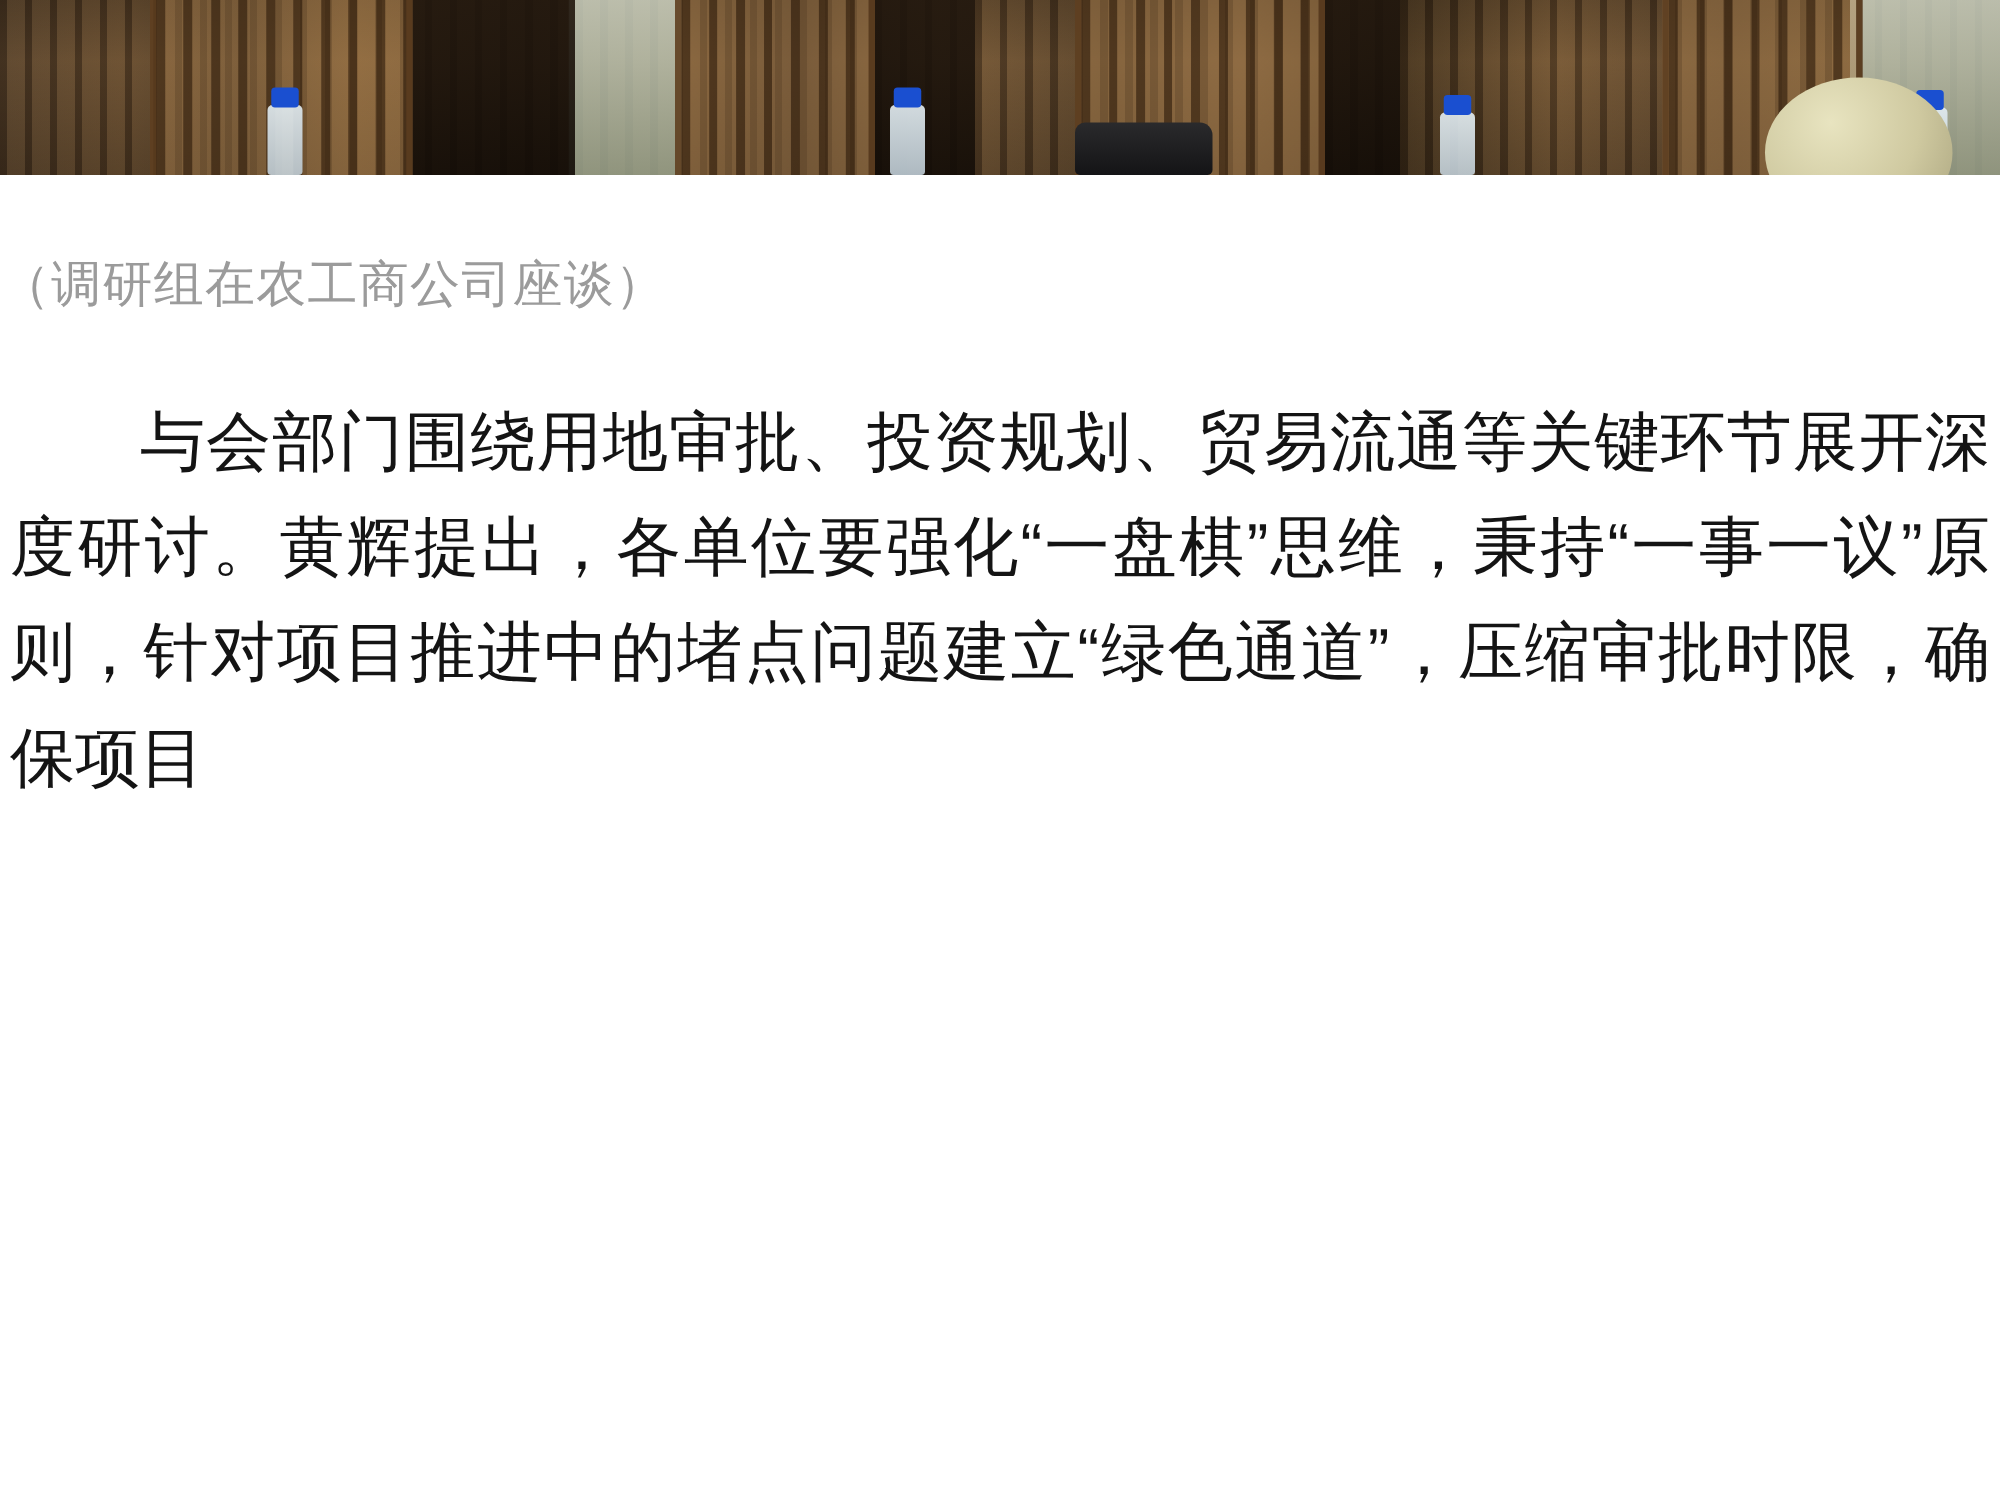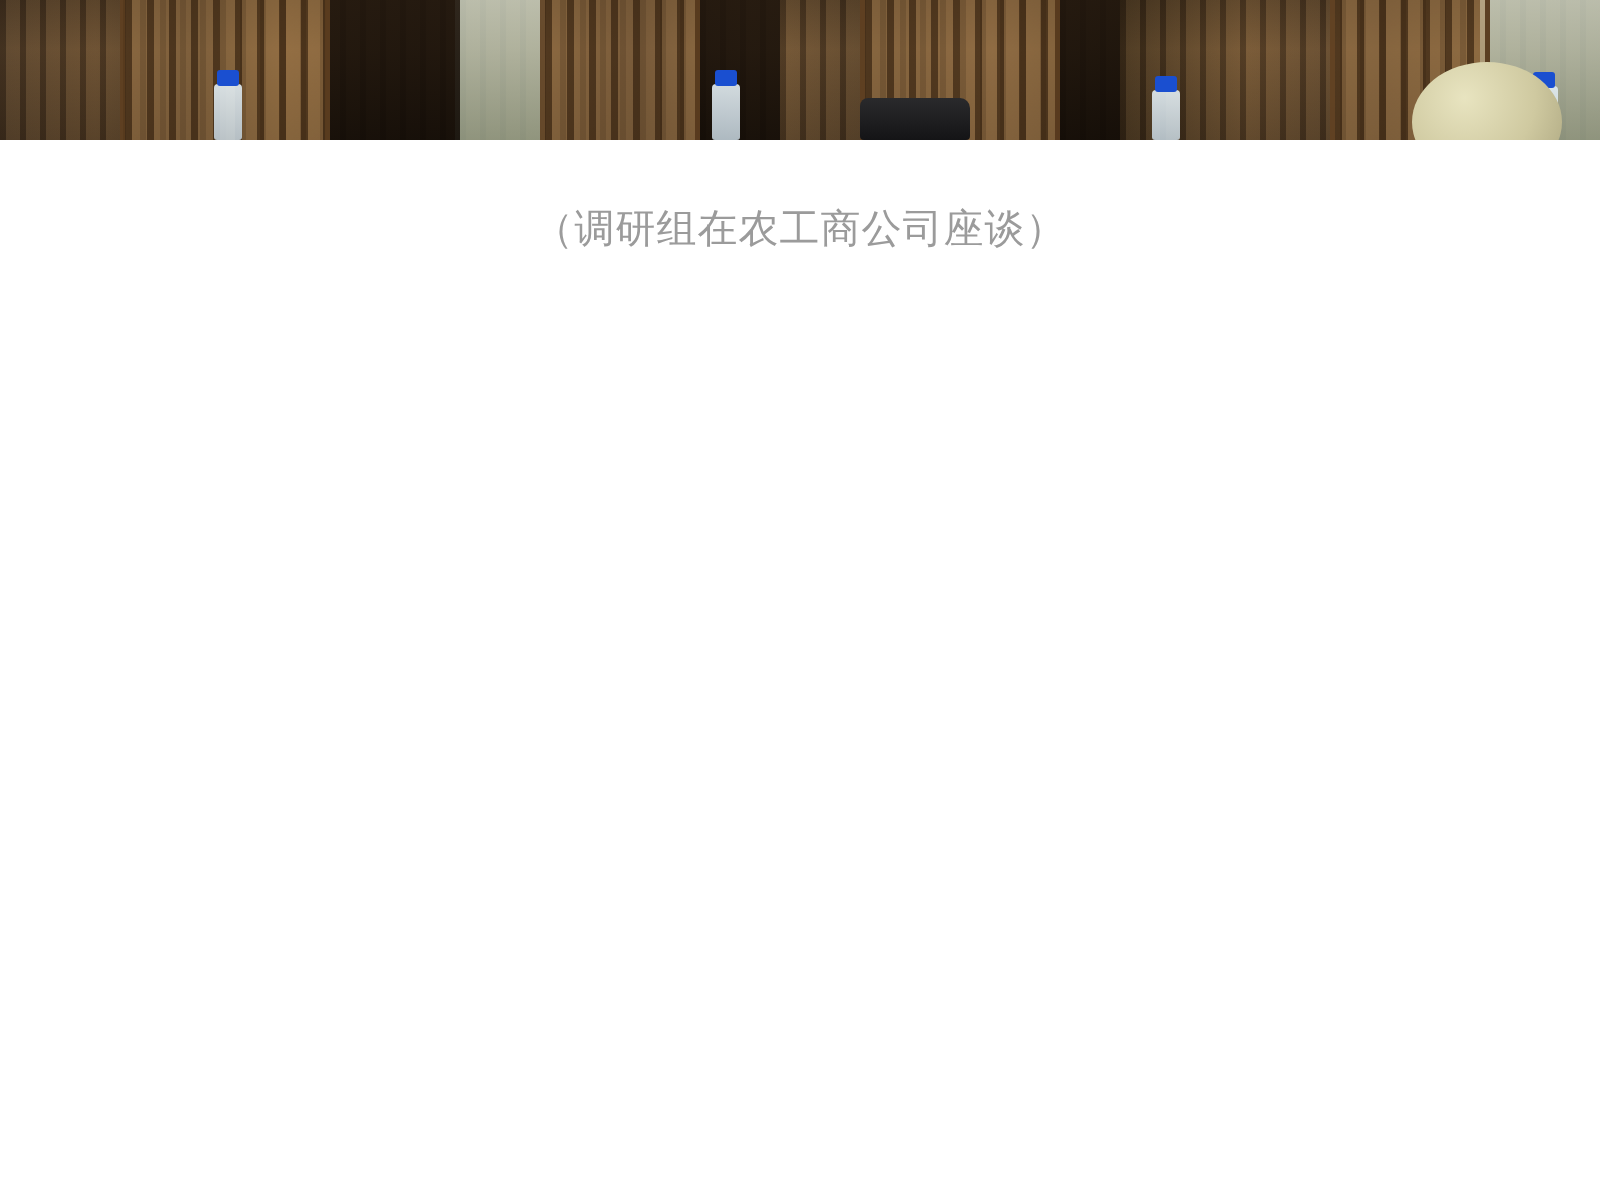--- a/index.html
+++ b/index.html
@@ -137,7 +137,7 @@
   
   .caption {
     margin-top: 62px;
-    text-align: center;
+    text-align: left;
     color: #9b9b9b;
     font-size: 40px;
     letter-spacing: 1px;

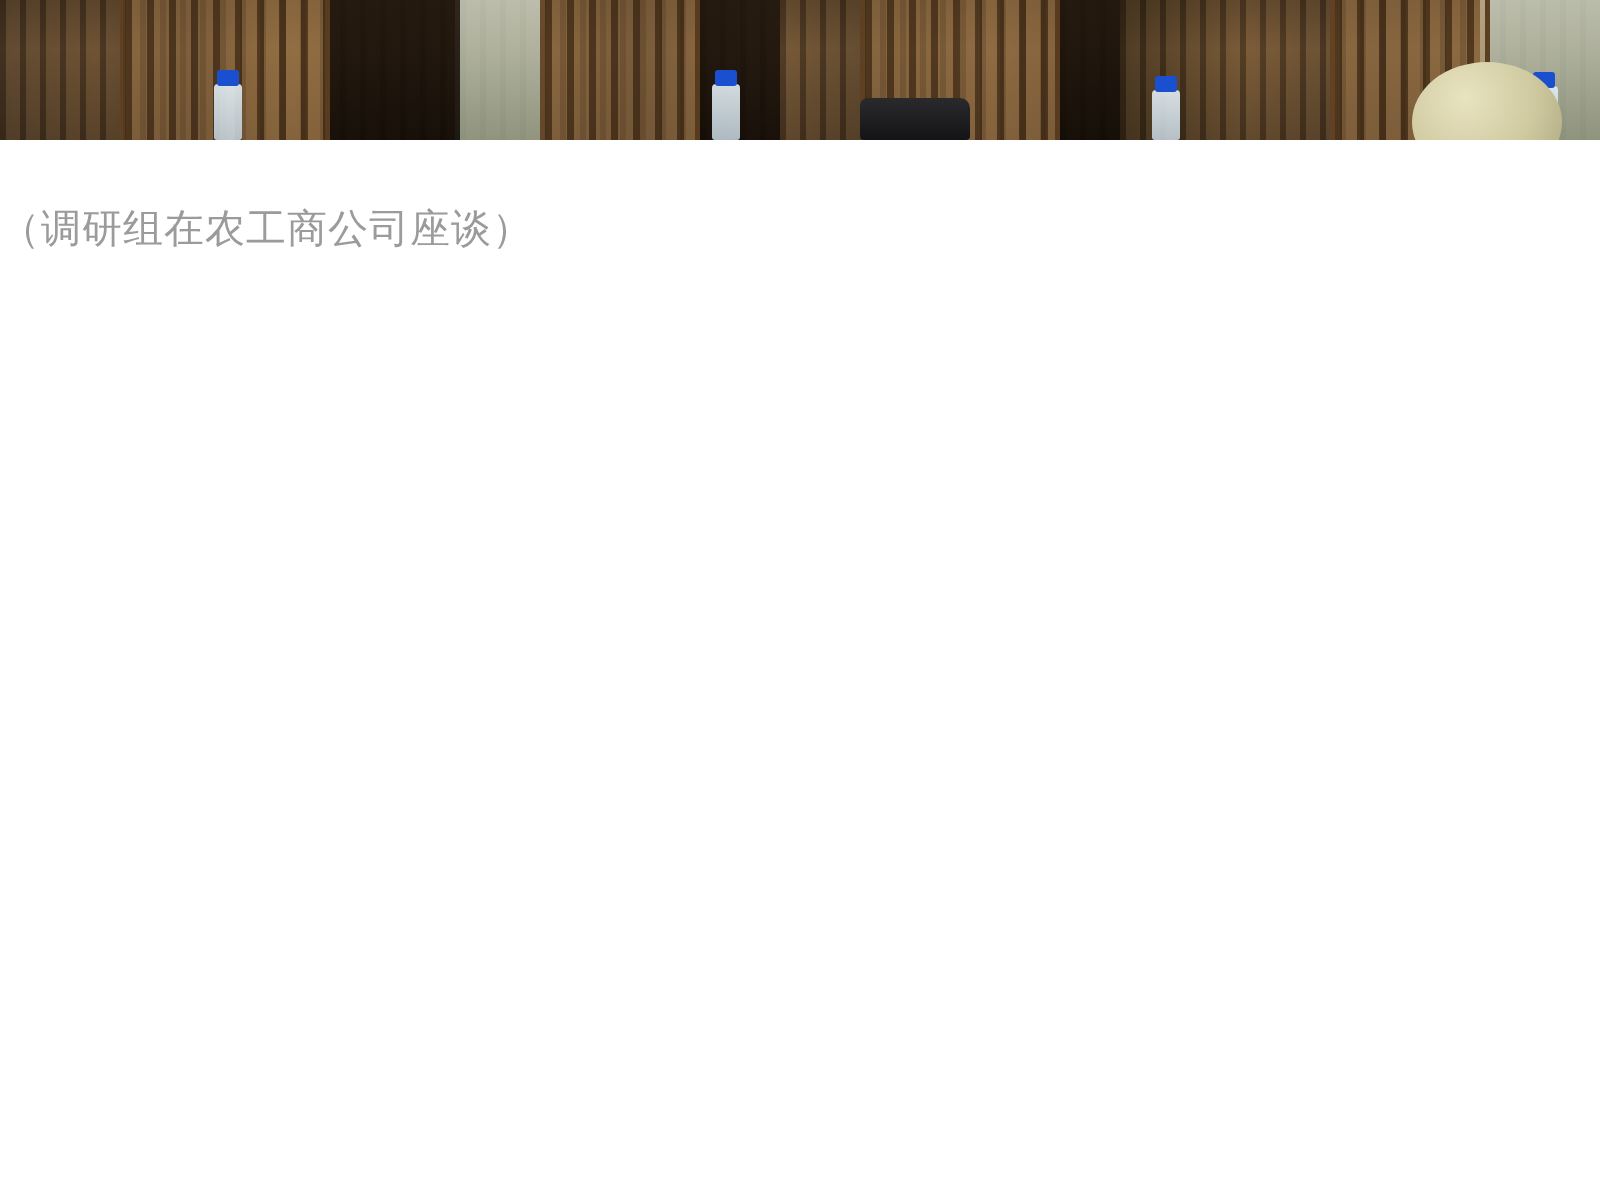--- a/index.html
+++ b/index.html
@@ -196,6 +196,7 @@
   <div class="caption">（调研组在农工商公司座谈）</div>
 
   <div class="article">
+    <p class="para">与会部门围绕用地审批、投资规划、贸易流通等关键环节展开深度研讨。黄辉提出，各单位要强化“一盘棋”思维，秉持“一事一议”原则，针对项目推进中的堵点问题建立“绿色通道”，压缩审批时限，确保项目</p>
   </div>
 
 </div>

